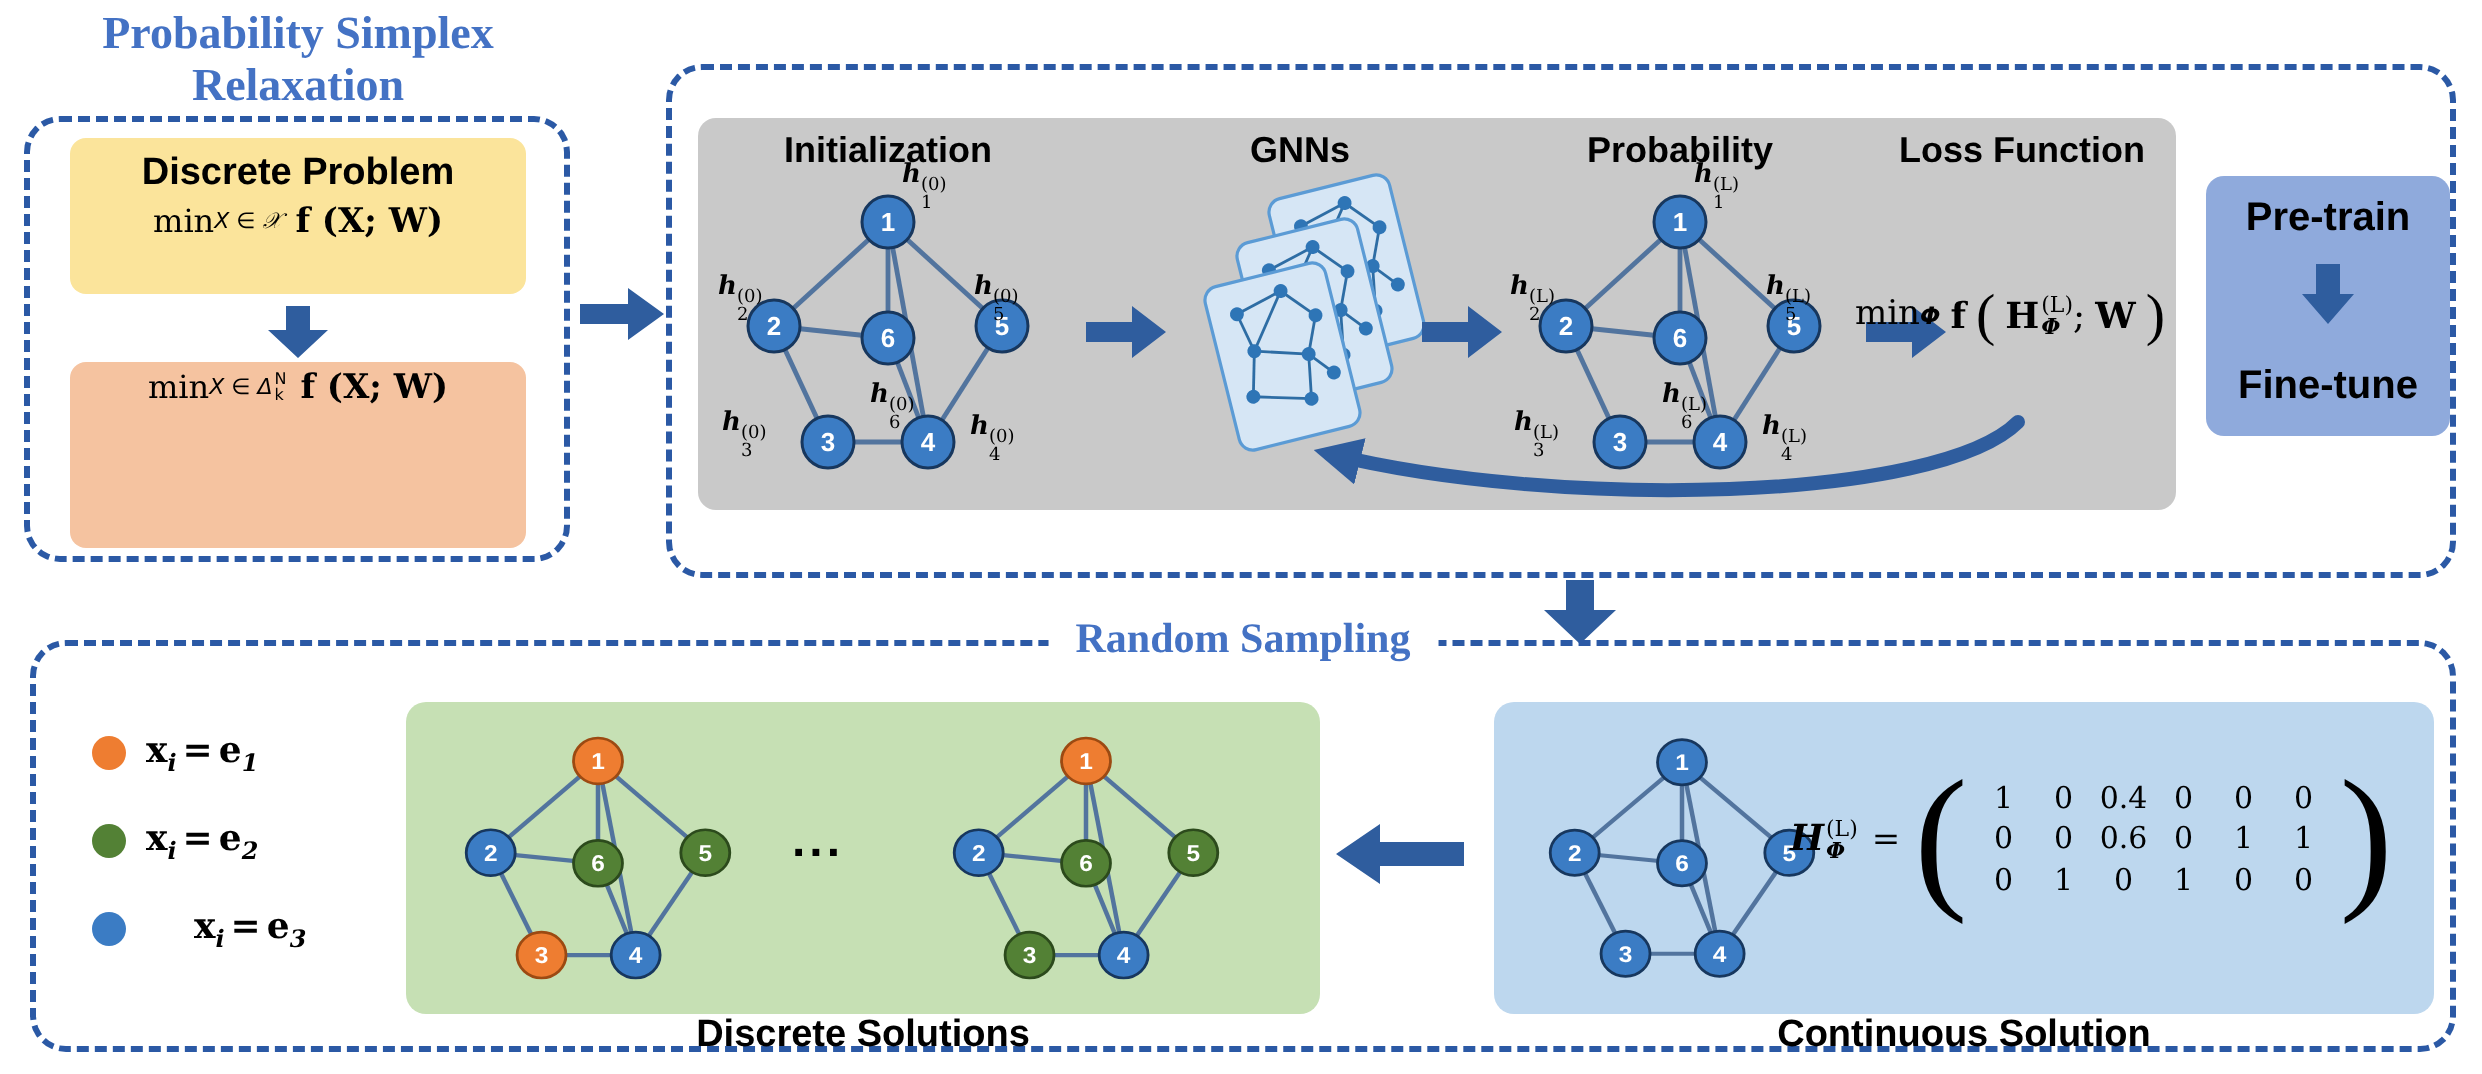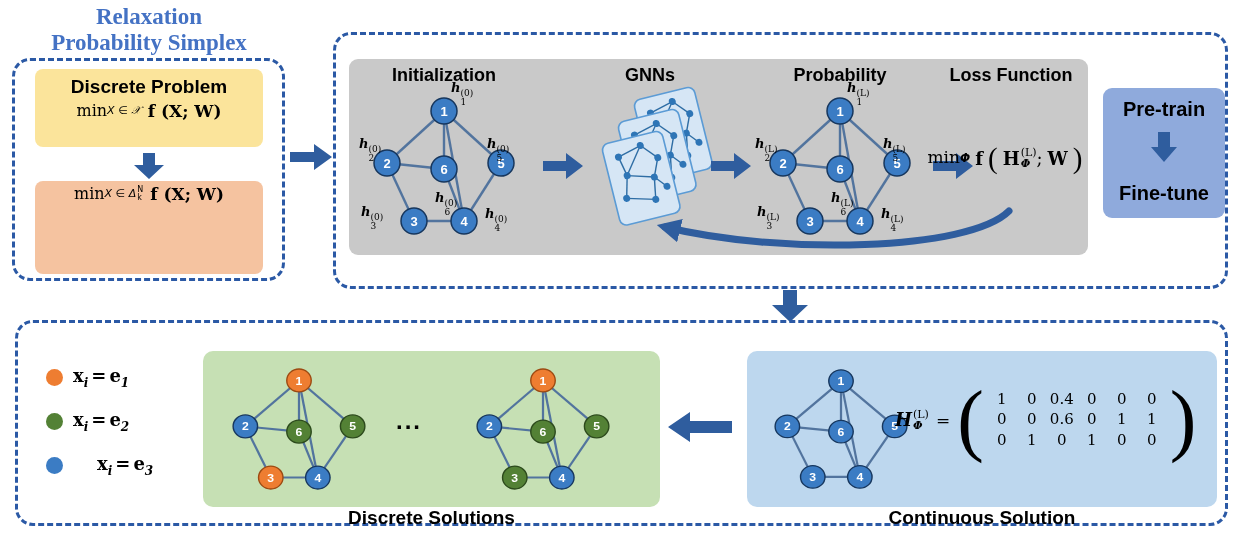--- a/index.html
+++ b/index.html
@@ -105,8 +105,8 @@
 <div class="page">
 
   <div id="simplex-title" class="sec-title">
+    <div>Probability Simplex</div>
     <div>Relaxation</div>
-    <div>Probability Simplex</div>
   </div>
 
   <div class="dashed" style="left:12px;top:58px;width:273px;height:223px;">

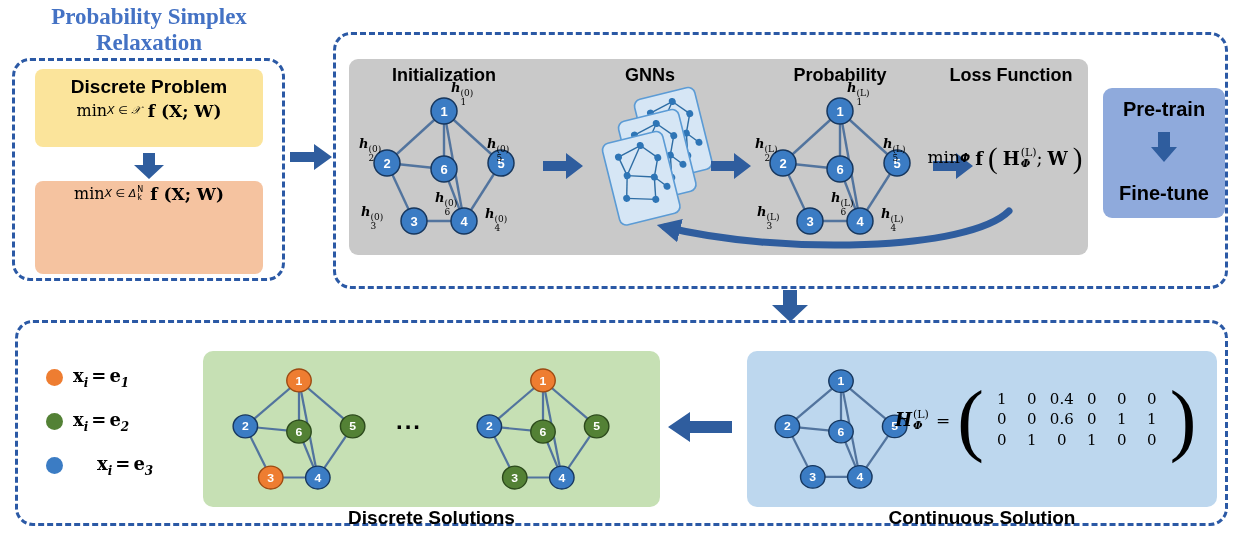--- a/index.html
+++ b/index.html
@@ -346,6 +346,7 @@
   </svg>
 
   <div class="dashed" style="left:15px;top:320px;width:1213px;height:206px;">
+    <span class="sec-title on-border">Random Sampling</span>
 
     <div class="legend-row" style="left:28px;top:42px;">
       <span class="dot" style="background: rgb(238, 125, 49);"></span>

